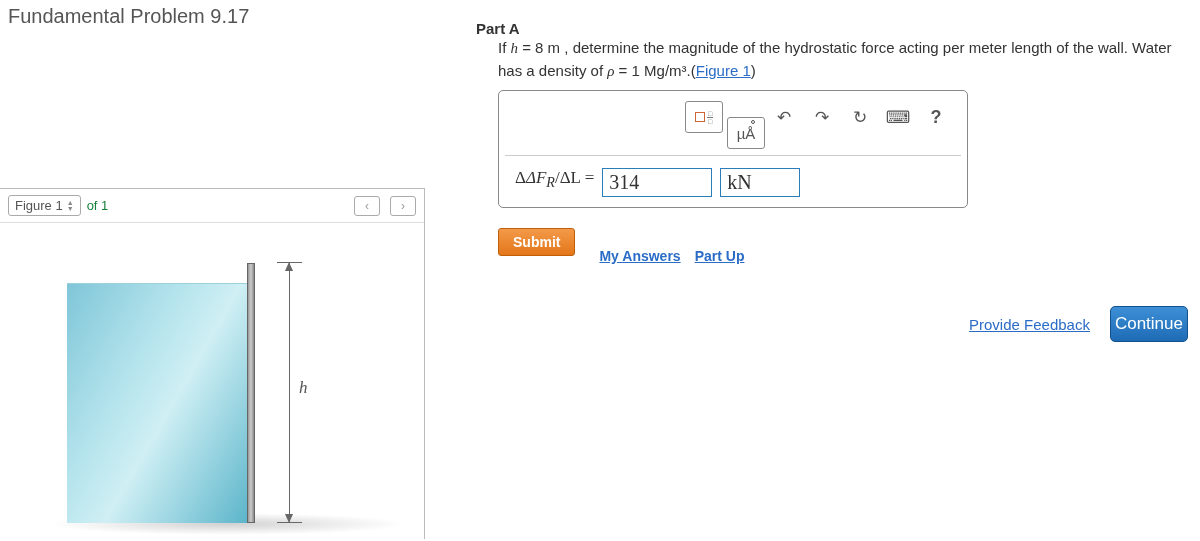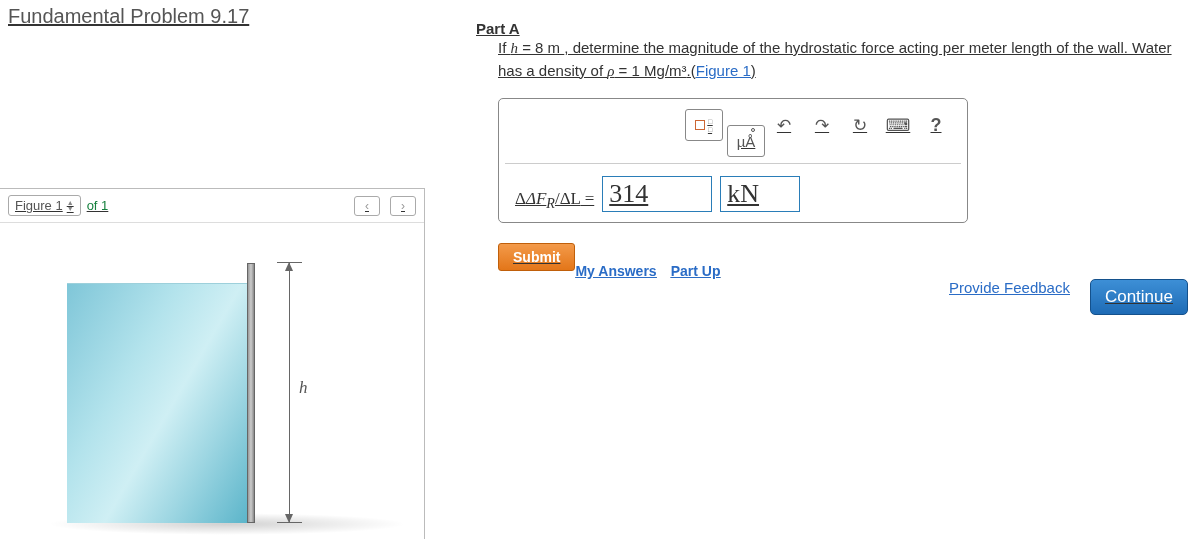--- a/index.html
+++ b/index.html
@@ -14,7 +14,6 @@
     display: flex;
     width: 1200px;
     height: 539px;
-    text-decoration: underline;
   }
   .left-col {
     width: 460px;

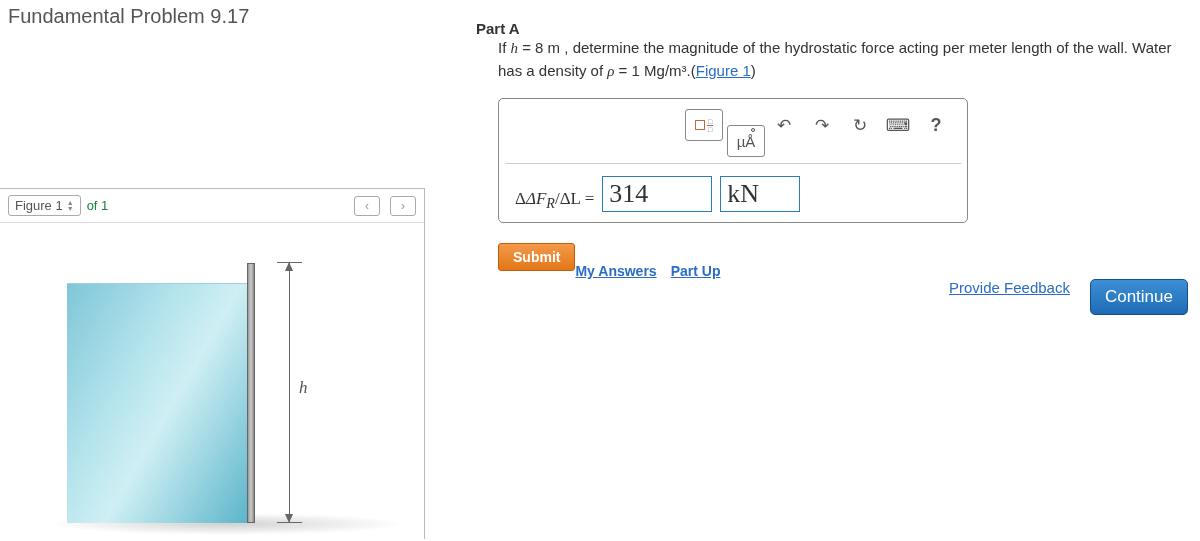--- a/index.html
+++ b/index.html
@@ -171,7 +171,7 @@
   .question {
     margin-left: 22px;
     line-height: 1.5;
-    margin-bottom: 16px;
+    margin-bottom: 8px;
   }
   .question .math-it { font-style: italic; font-family: 'Times New Roman', serif; }
   .fig-link { color: #2a6cc6; text-decoration: underline; cursor: pointer; }

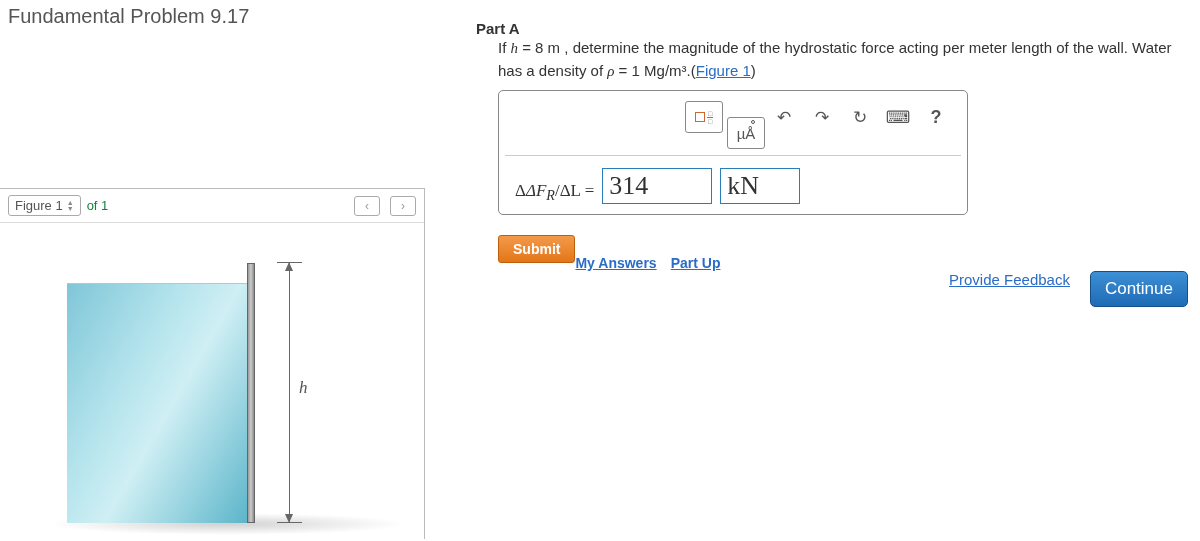--- a/index.html
+++ b/index.html
@@ -235,7 +235,7 @@
 
   .answer-row {
     display: flex;
-    align-items: flex-end;
+    align-items: flex-start;
     gap: 8px;
     padding-left: 10px;
   }

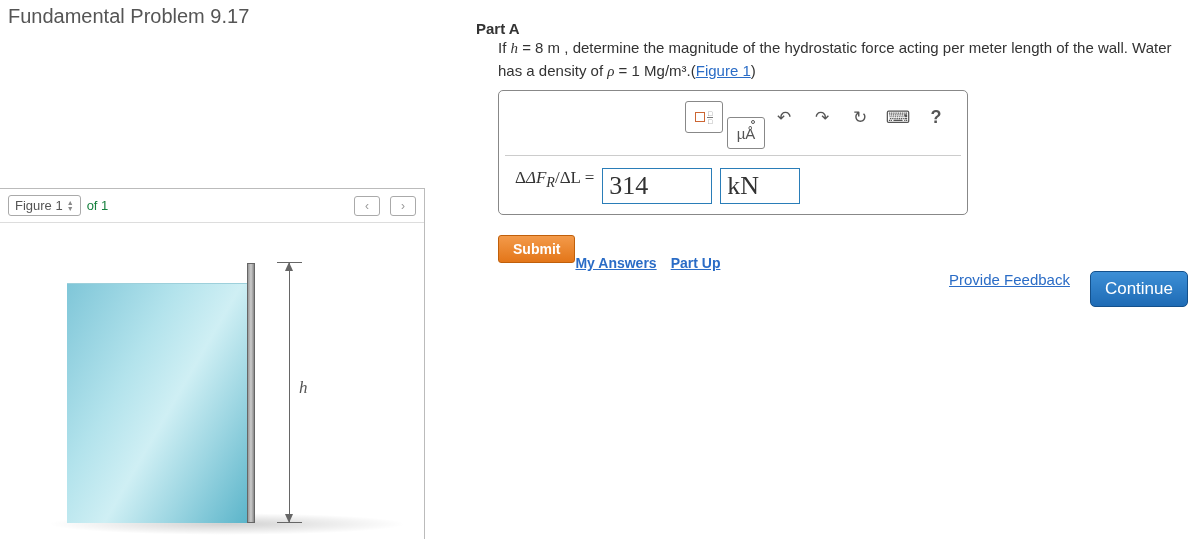--- a/index.html
+++ b/index.html
@@ -247,7 +247,7 @@
   .value-input, .unit-input {
     border: 1.5px solid #2a7db8;
     font-family: 'Times New Roman', serif;
-    font-size: 26px;
+    font-size: 20px;
     padding: 2px 6px;
     color: #333;
     background: #fff;

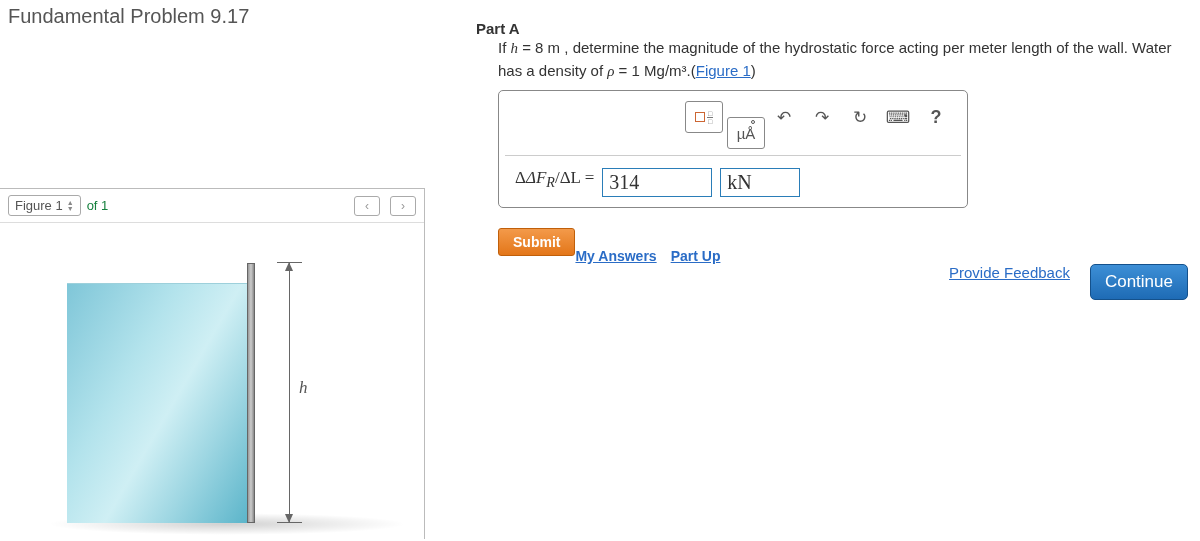--- a/index.html
+++ b/index.html
@@ -260,6 +260,7 @@
     margin-top: 12px;
     display: flex;
     align-items: center;
+    gap: 24px;
   }
   .submit-btn {
     background: linear-gradient(#f39a4a, #e37619);

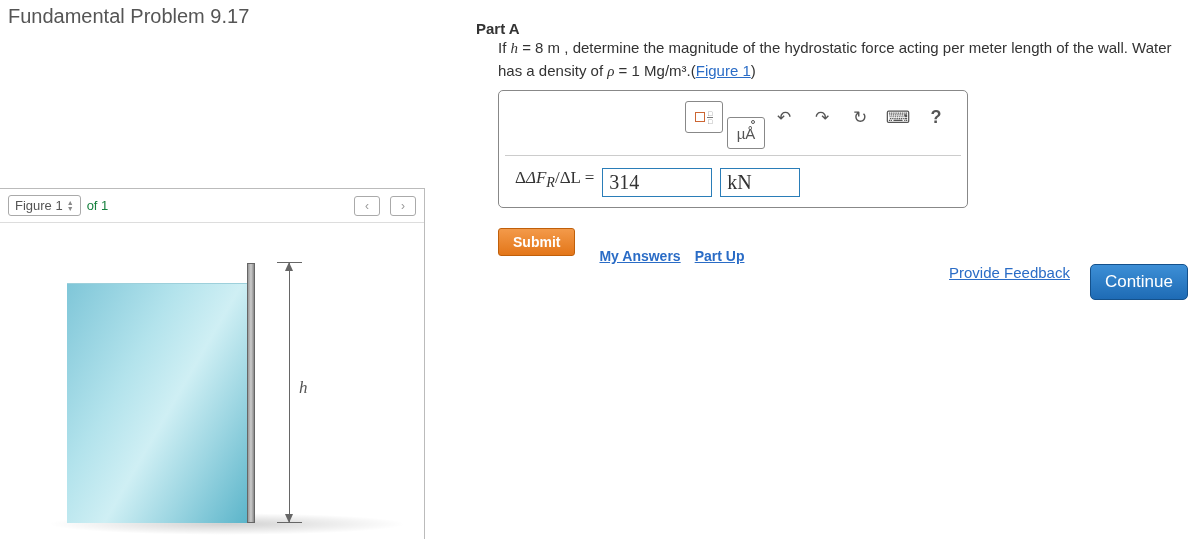--- a/index.html
+++ b/index.html
@@ -290,8 +290,9 @@
   .footer-row {
     display: flex;
     justify-content: flex-end;
-    align-items: flex-start;
+    align-items: center;
     gap: 20px;
+    margin-top: 42px;
     padding-right: 6px;
   }
   .provide-fb {

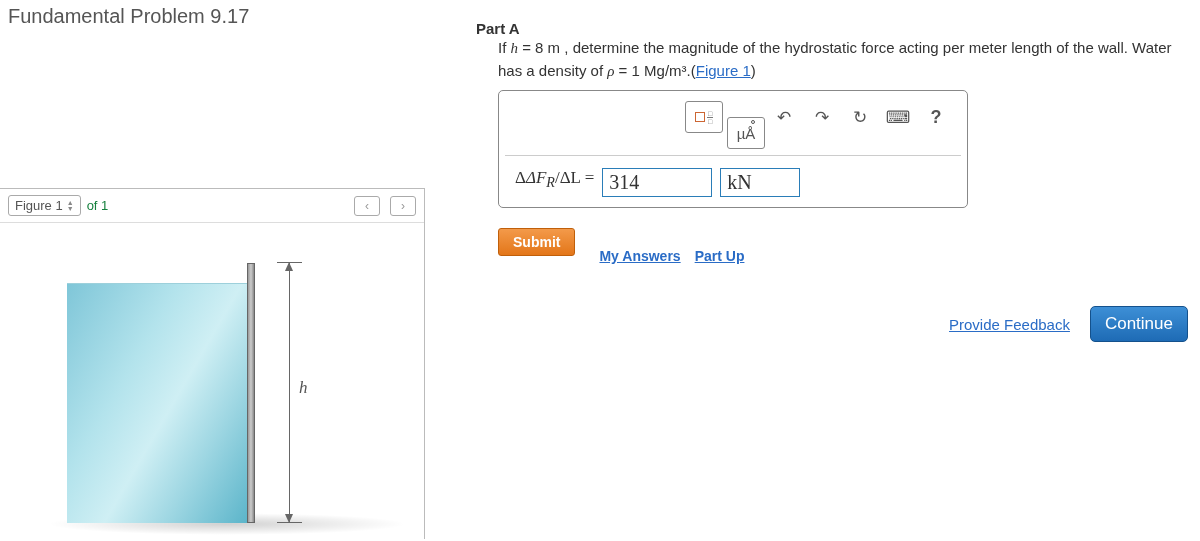--- a/index.html
+++ b/index.html
@@ -307,7 +307,7 @@
     border-radius: 5px;
     color: #fff;
     font-size: 17px;
-    padding: 7px 14px;
+    padding: 7px 4px;
     cursor: pointer;
   }
 </style>

